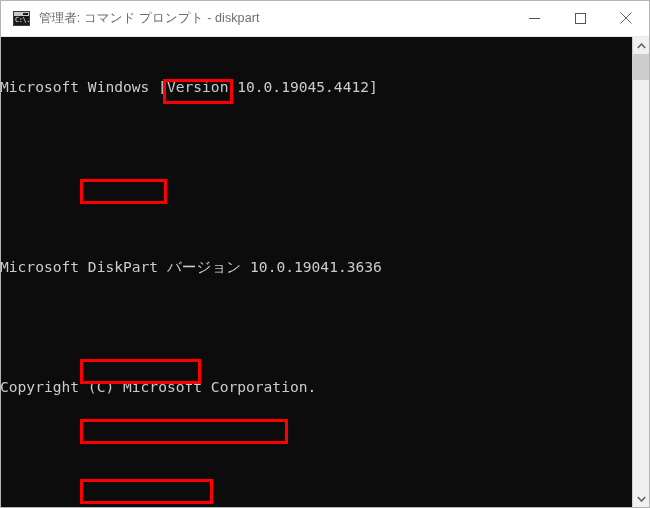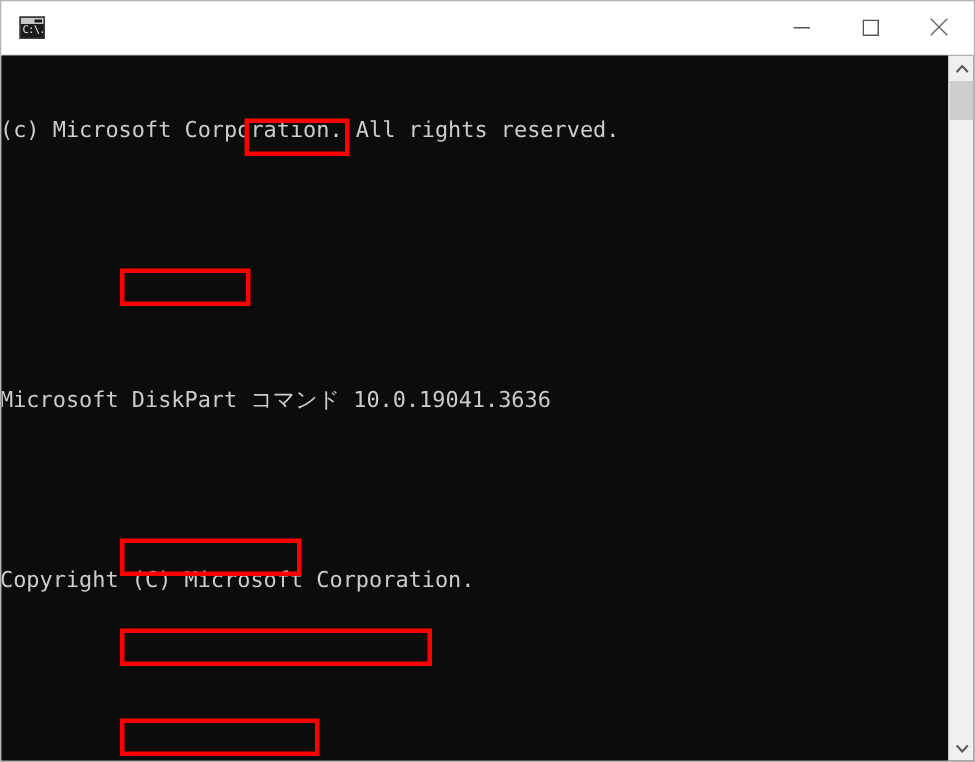--- a/index.html
+++ b/index.html
@@ -173,6 +173,7 @@
       <div class="bar"></div>
       <div class="prompt">C:\.</div>
     </div>
+    <div id="title-text">管理者: コマンド プロンプト - diskpart</div>
 
     <div id="window-controls">
       <div class="win-btn">

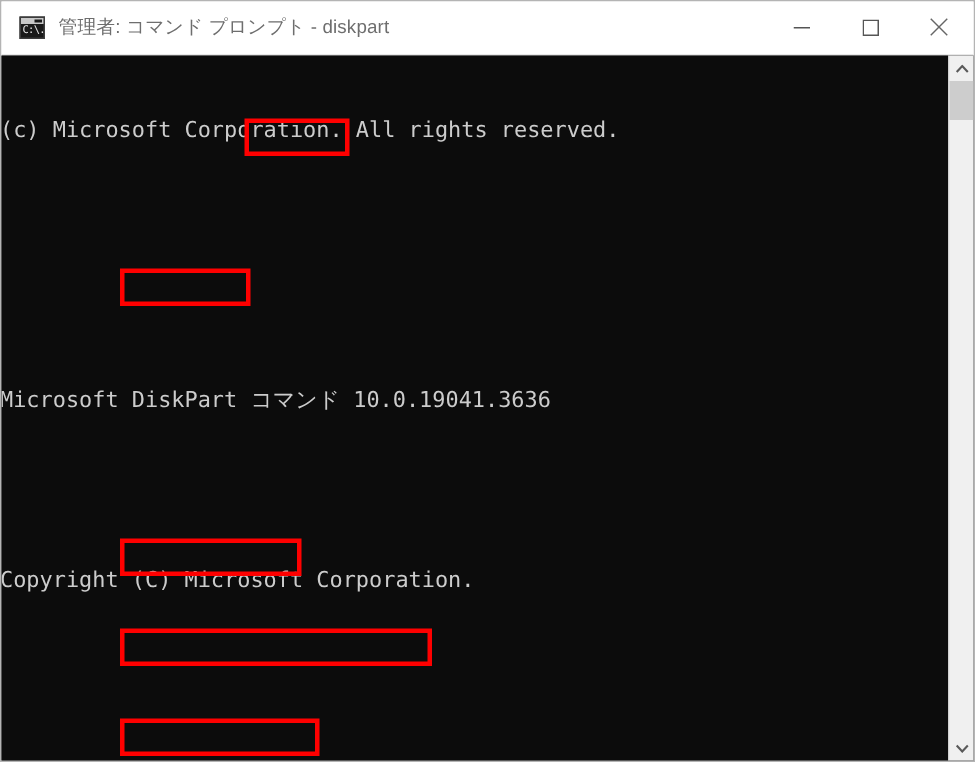--- a/index.html
+++ b/index.html
@@ -199,6 +199,7 @@
 
     <div id="console">
       <div id="console-text">
+        <div class="line">Microsoft Windows [Version 10.0.19045.4412]</div>
         <div class="line">(c) Microsoft Corporation. All rights reserved.</div>
         <div class="line blank"></div>
         <div class="line blank"></div>

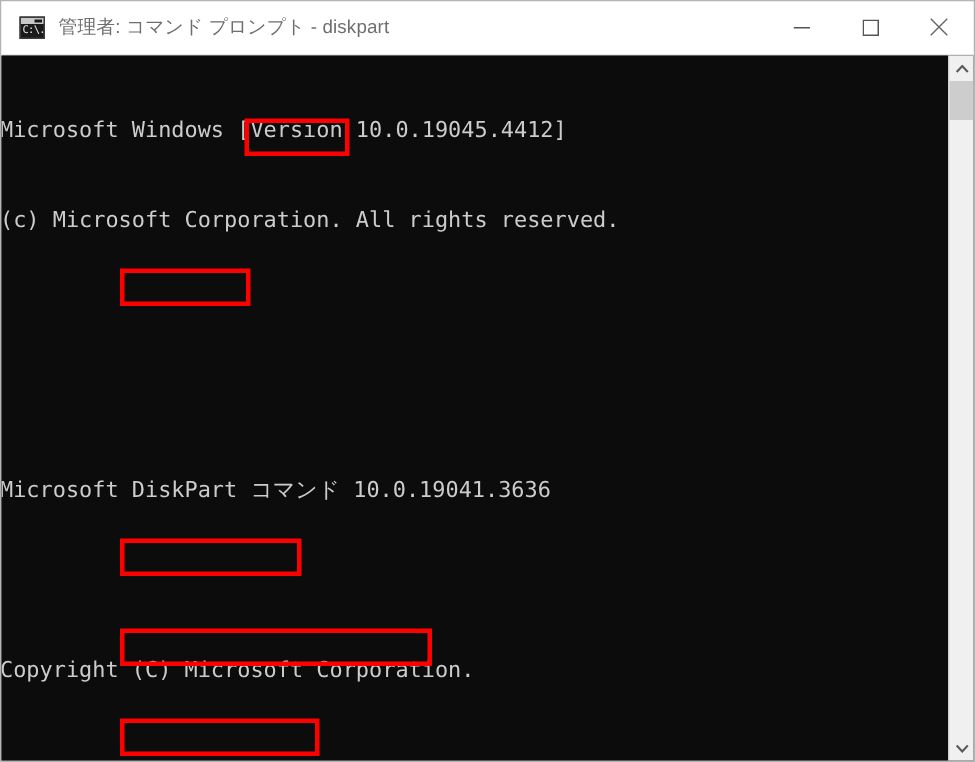--- a/index.html
+++ b/index.html
@@ -200,7 +200,6 @@
     <div id="console">
       <div id="console-text">
         <div class="line">Microsoft Windows [Version 10.0.19045.4412]</div>
-        <div class="line">(c) Microsoft Corporation. All rights reserved.</div>
         <div class="line blank"></div>
         <div class="line blank"></div>
         <div class="line">Microsoft DiskPart コマンド 10.0.19041.3636</div>

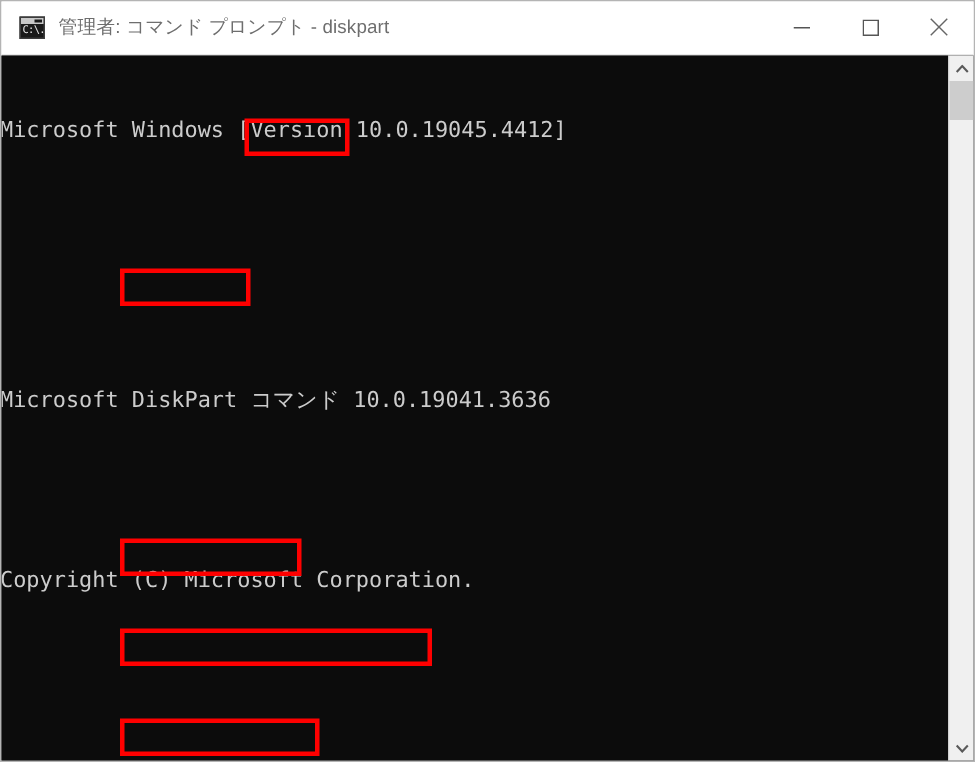--- a/index.html
+++ b/index.html
@@ -202,7 +202,7 @@
         <div class="line">Microsoft Windows [Version 10.0.19045.4412]</div>
         <div class="line blank"></div>
         <div class="line blank"></div>
-        <div class="line">Microsoft DiskPart コマンド 10.0.19041.3636</div>
+        <div class="line">Microsoft DiskPart バージョン 10.0.19041.3636</div>
         <div class="line blank"></div>
         <div class="line">Copyright (C) Microsoft Corporation.</div>
         

